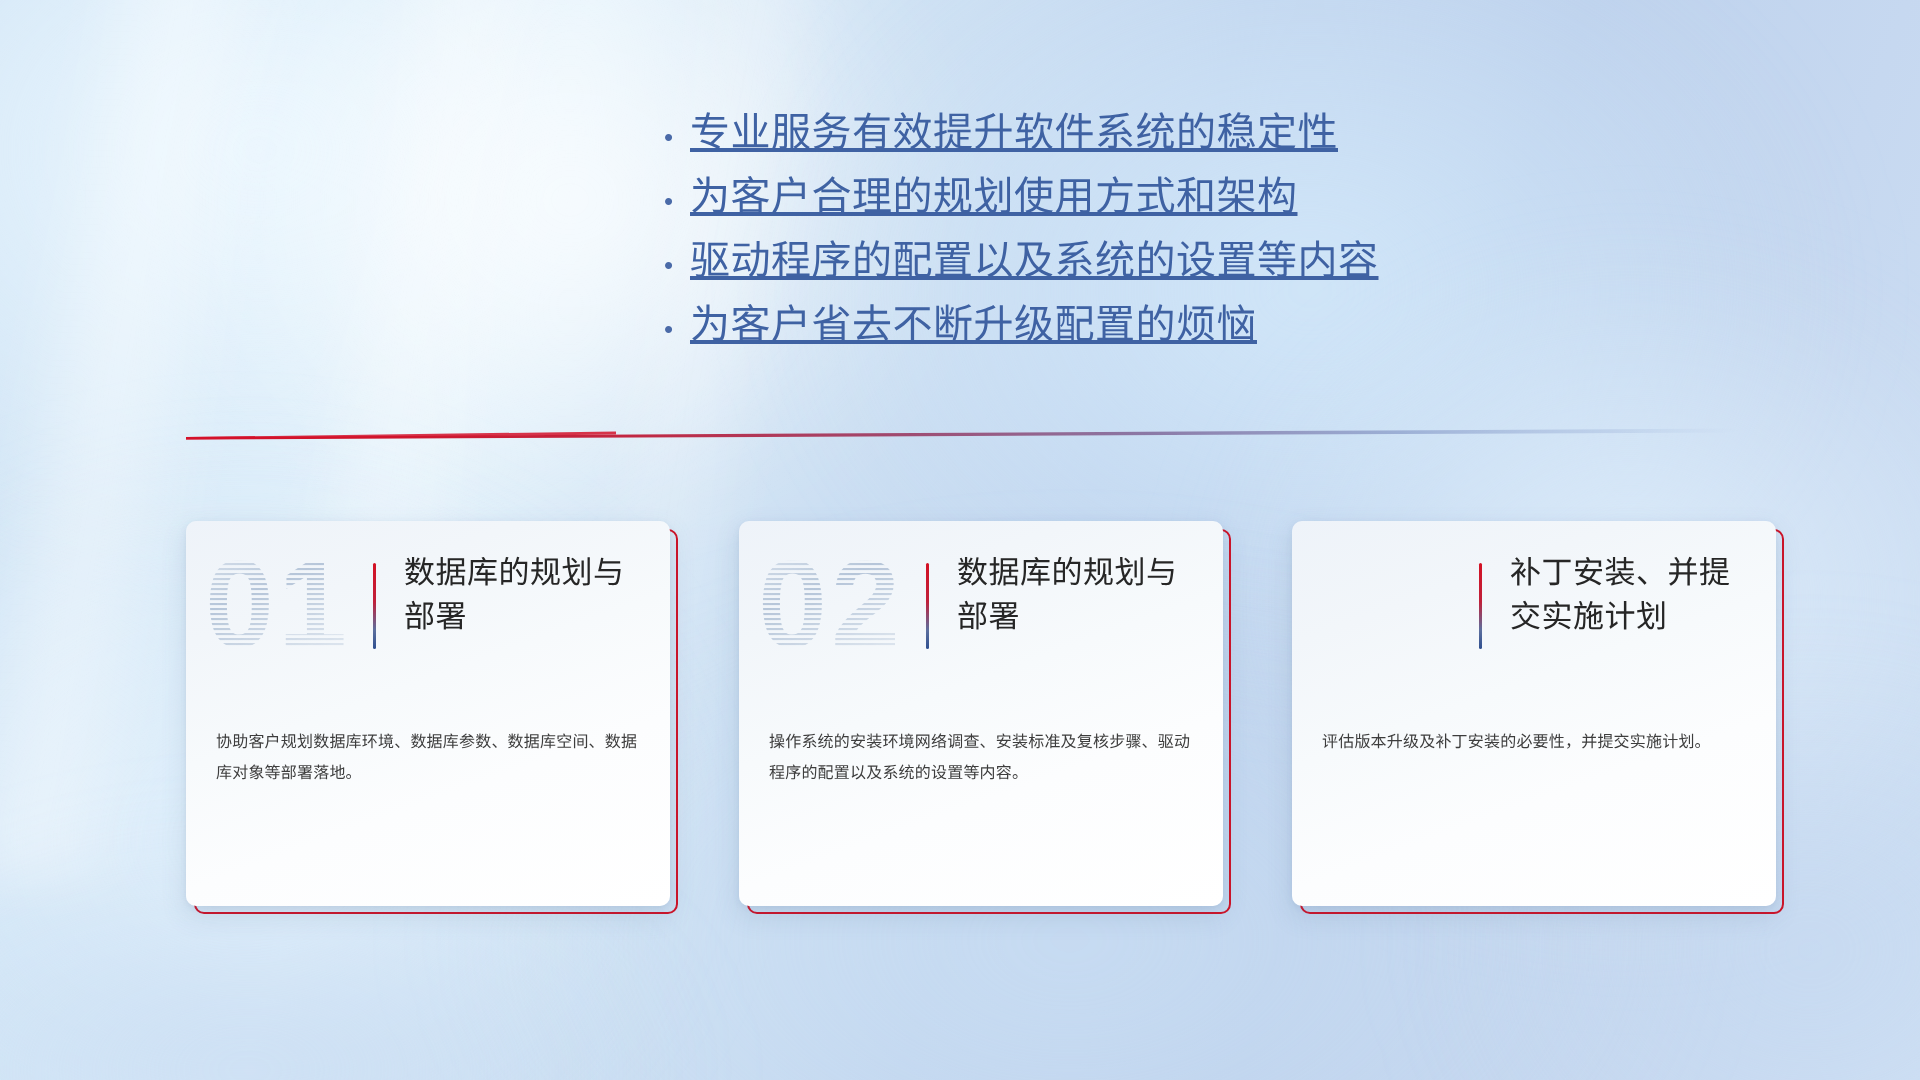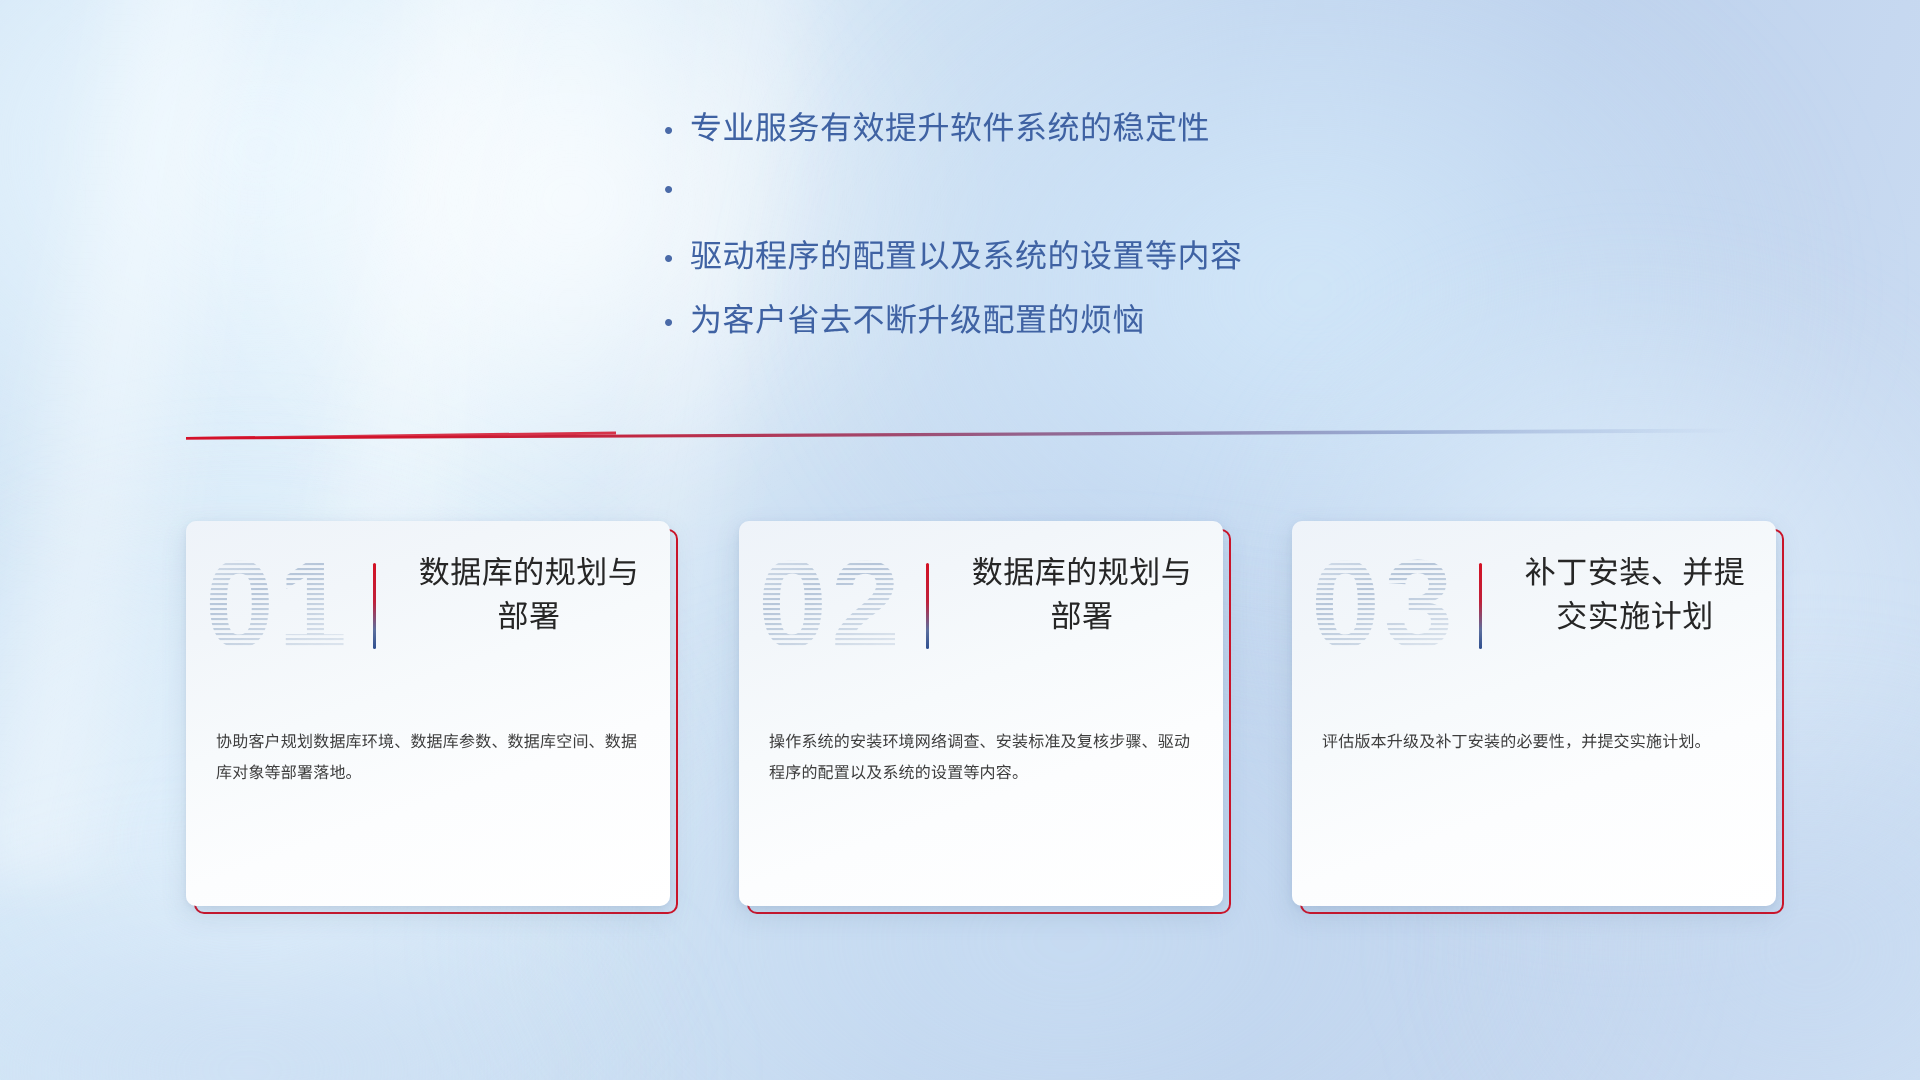--- a/index.html
+++ b/index.html
@@ -89,11 +89,12 @@
     text-align: left;
   }
   .bullet-text {
-    font-size: 32px;
+    font-size: 40px;
     line-height: 1;
     letter-spacing: .5px;
     color: #3f62a3;
     white-space: nowrap;
+    text-decoration: underline;
   }
 
   

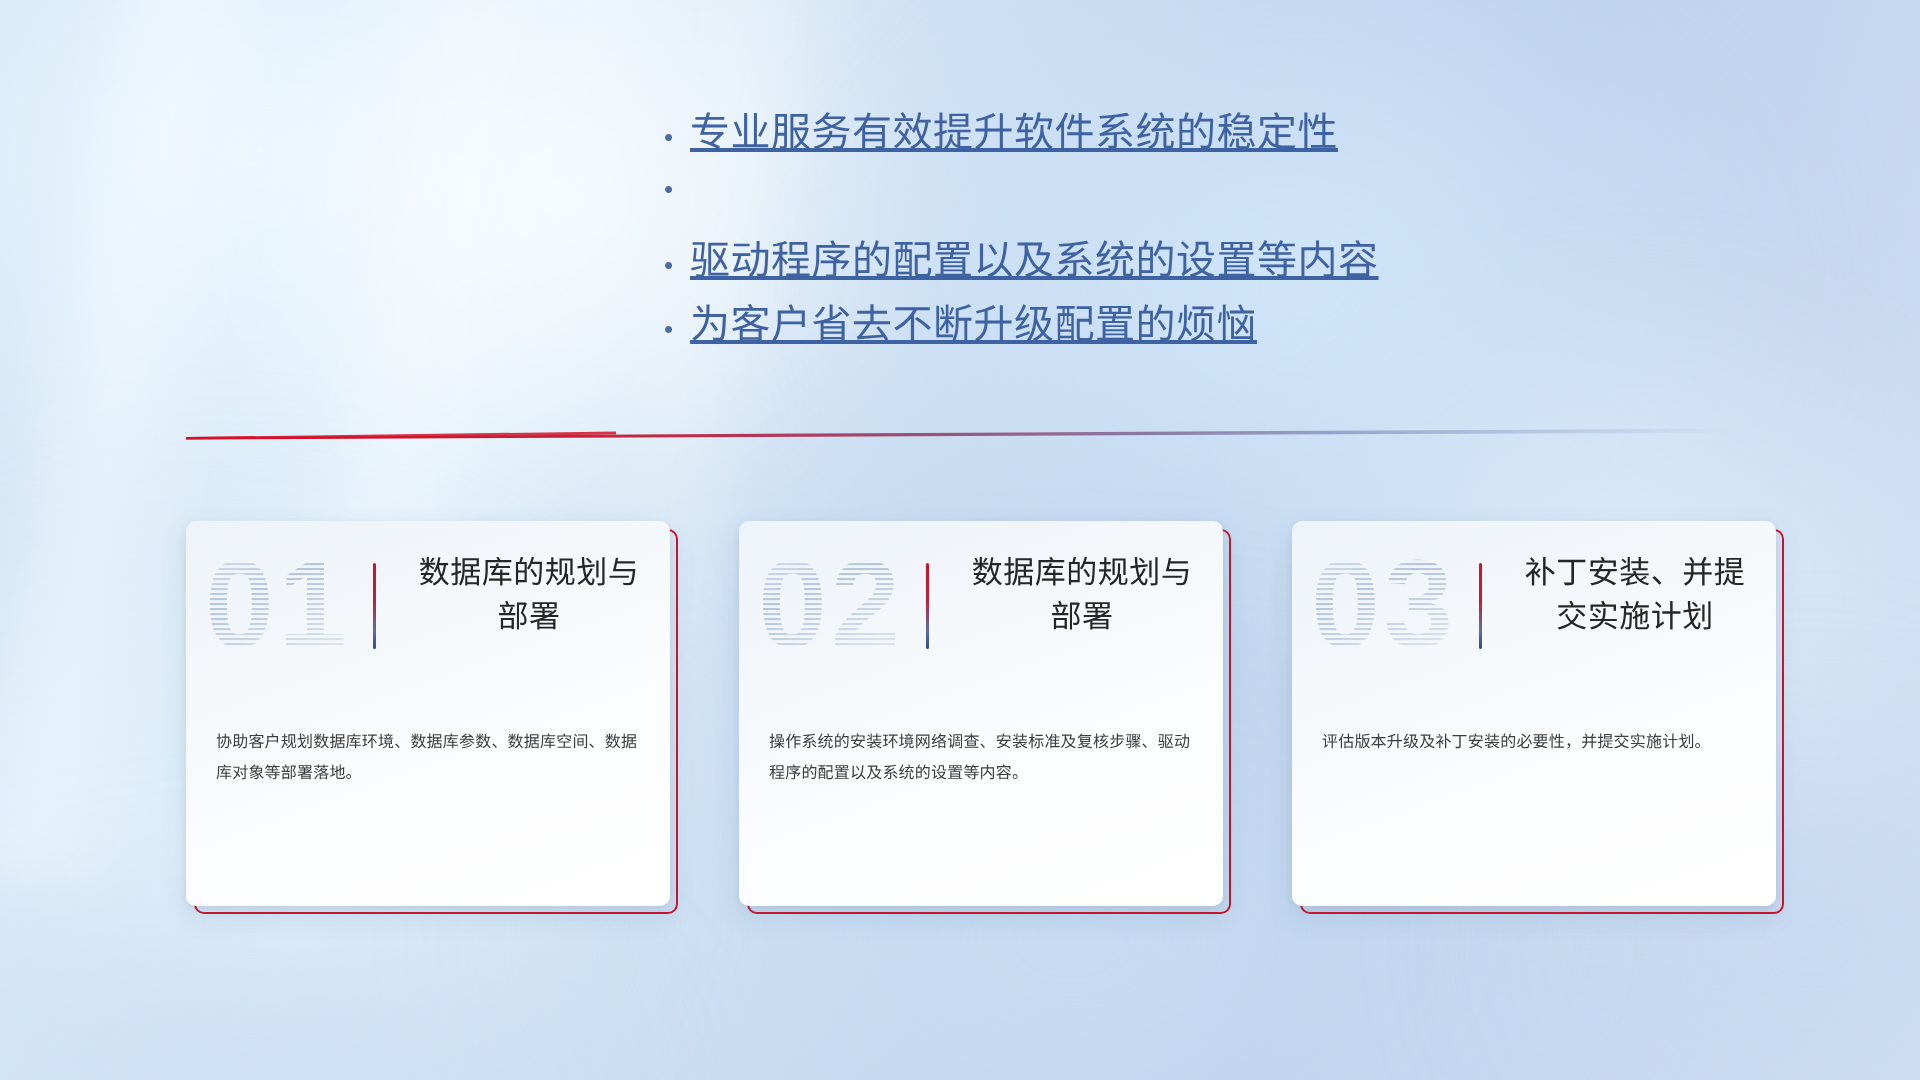--- a/index.html
+++ b/index.html
@@ -228,6 +228,7 @@
 
     <div class="bullet-row">
       <span class="bullet-dot">•</span>
+      <span class="bullet-text">为客户合理的规划使用方式和架构</span>
     </div>
 
     <div class="bullet-row">

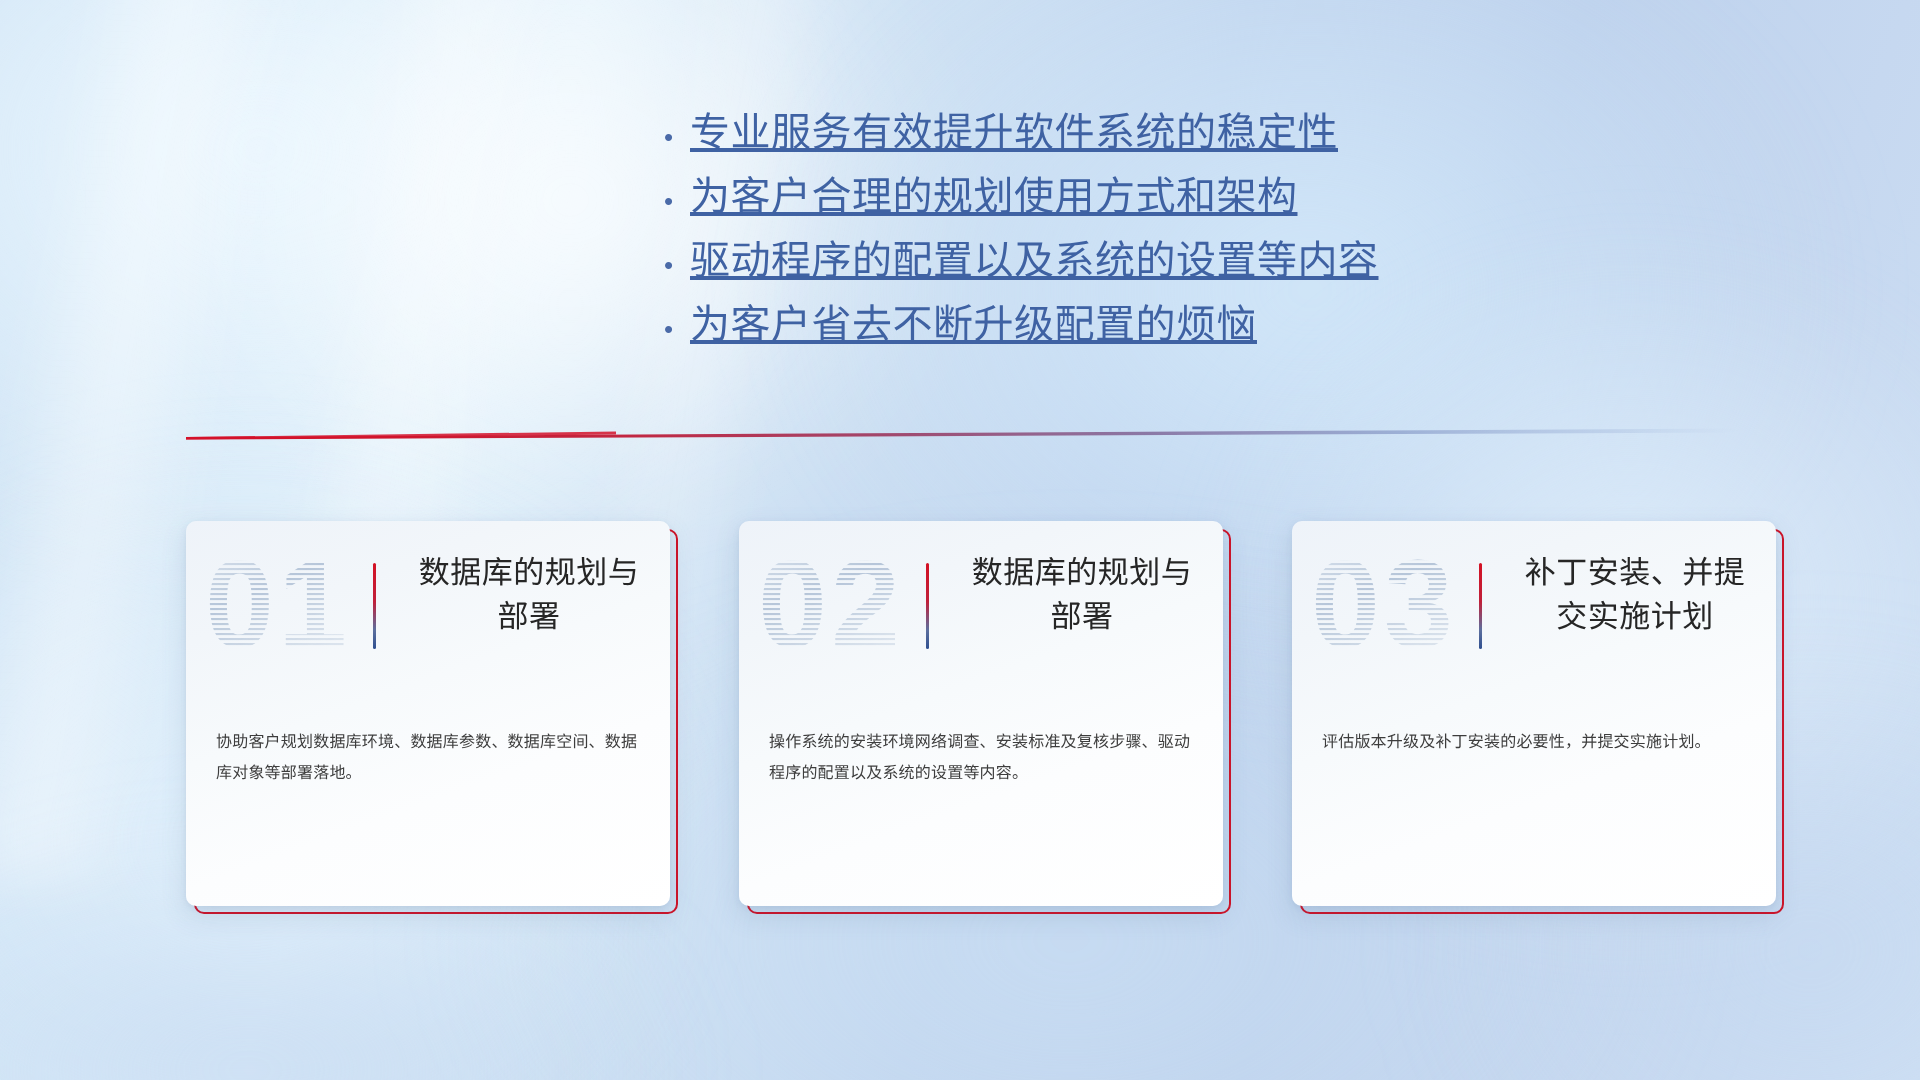--- a/index.html
+++ b/index.html
@@ -190,7 +190,6 @@
     line-height: 1.42;
     color: #262626;
     letter-spacing: .5px;
-    text-align: center;
   }
 
   .card-body {

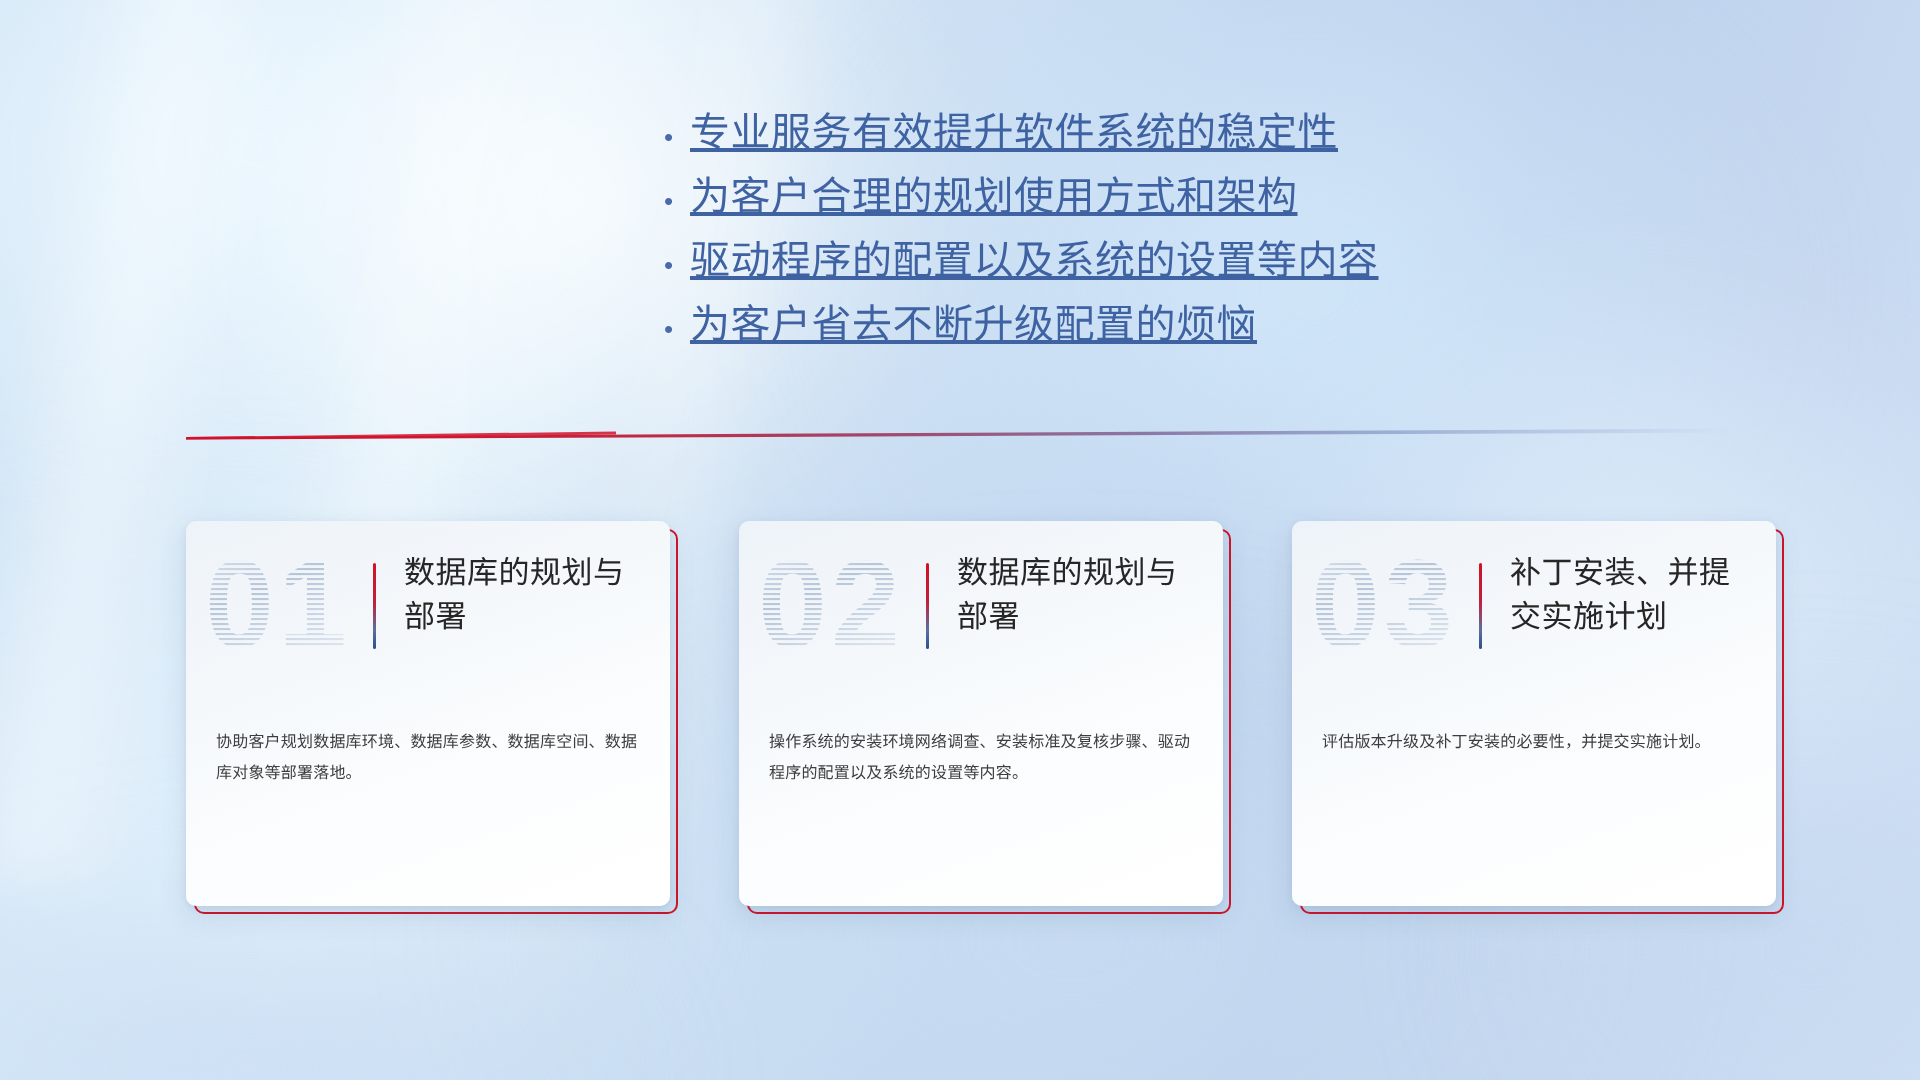--- a/index.html
+++ b/index.html
@@ -330,26 +330,6 @@
       <div class="card-accent"></div>
       <div class="card">
         <div class="card-head">
-          <div class="ghost-num">
-            <svg viewBox="0 0 152 124" xmlns="http://www.w3.org/2000/svg">
-              <defs>
-                <pattern id="stripes2" width="4" height="5" patternUnits="userSpaceOnUse">
-                  <rect x="0" y="0" width="4" height="2.1" fill="#9fb3cc"></rect>
-                </pattern>
-                <linearGradient id="gfade2" x1="0" y1="0" x2="0.5" y2="1">
-                  <stop offset="0" stop-color="#ffffff" stop-opacity=".25"></stop>
-                  <stop offset="0.45" stop-color="#ffffff" stop-opacity=".85"></stop>
-                  <stop offset="1" stop-color="#ffffff" stop-opacity=".35"></stop>
-                </linearGradient>
-                <mask id="gm2">
-                  <rect x="0" y="0" width="152" height="124" fill="url(#gfade2)"></rect>
-                </mask>
-              </defs>
-              <g mask="url(#gm2)" opacity=".85">
-                <text x="76" y="104" font-family="'Liberation Sans', sans-serif" font-size="124" font-weight="700" letter-spacing="4" text-anchor="middle" fill="url(#stripes2)">03</text>
-              </g>
-            </svg>
-          </div>
           <div class="title-rule"></div>
           <div class="card-title">补丁安装、并提交实施计划</div>
         </div>

